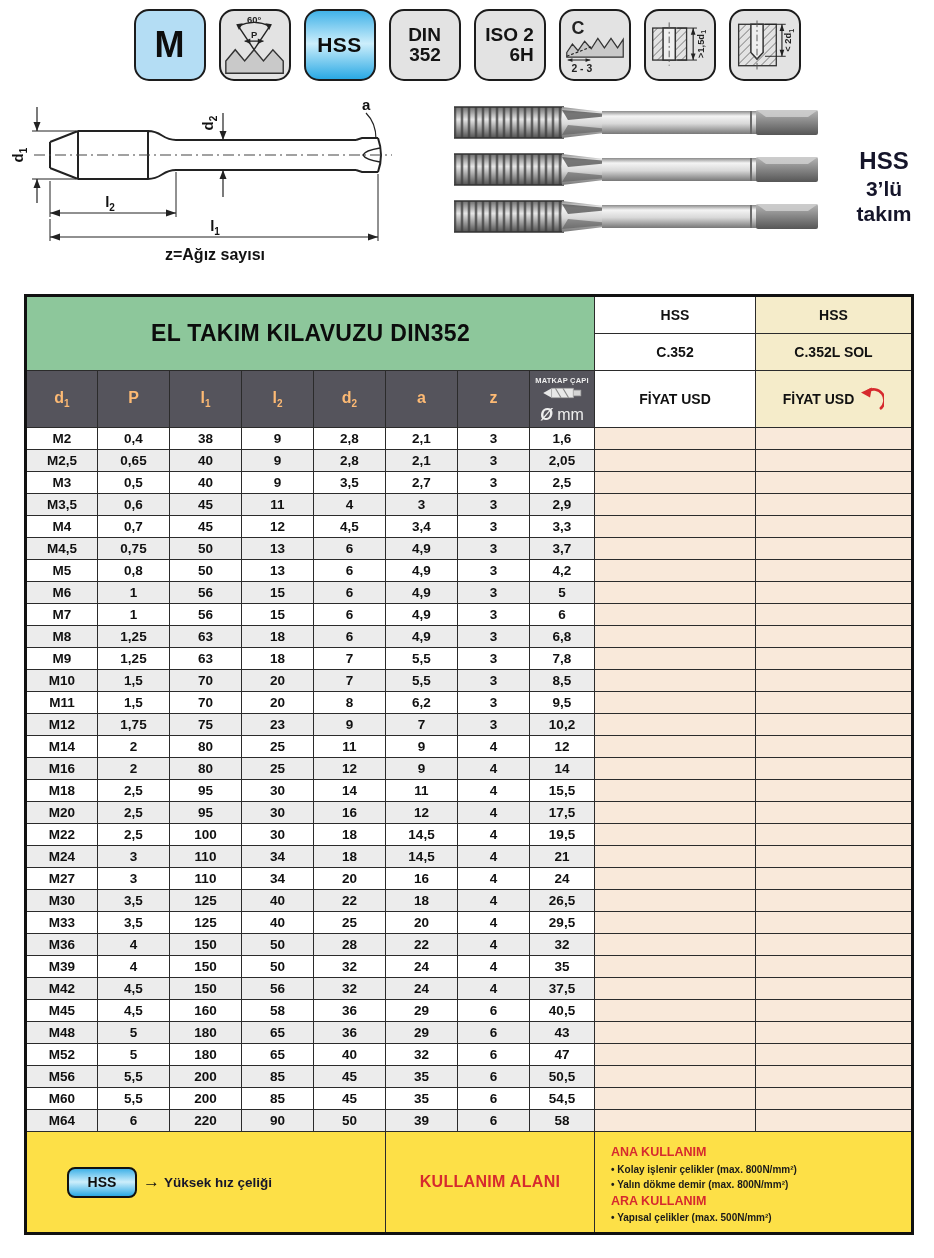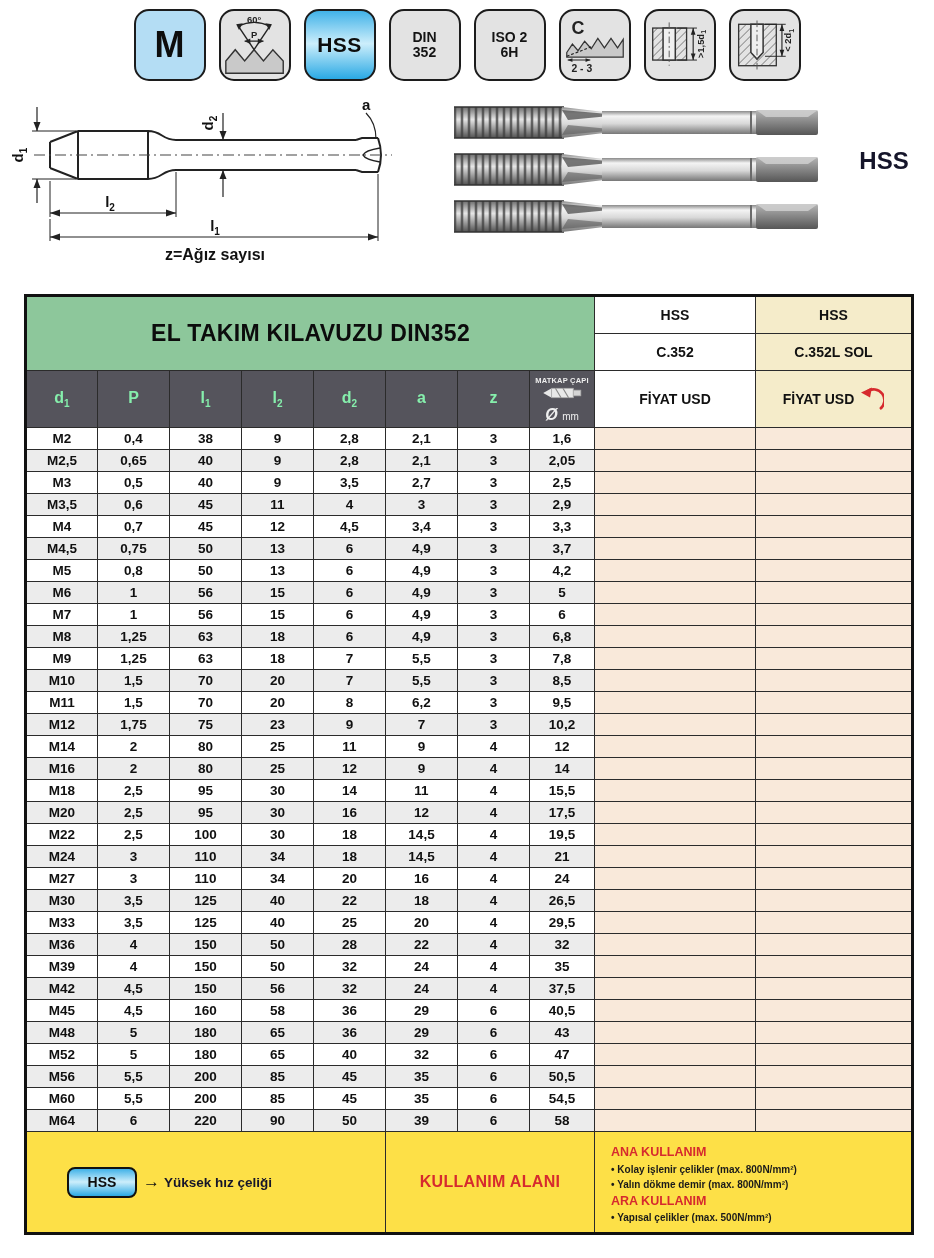--- a/index.html
+++ b/index.html
@@ -20,7 +20,7 @@
   .badge.blue-gloss{background:linear-gradient(180deg,#41b2e8 0%,#cceefb 48%,#2aa9e4 100%);}
   .badge .big-m{font-size:36px;font-weight:800;color:#0d0d0d;}
   .badge .hss-txt{font-size:21px;font-weight:600;color:#0d0d0d;letter-spacing:.5px;}
-  .badge .two-line{font-size:14px;font-weight:600;line-height:1.05;text-align:center;color:#141414;}
+  .badge .two-line{font-size:19px;font-weight:600;line-height:1.05;text-align:right;color:#141414;}
   .badge .two-line span{display:block;}
   
   .hero{position:relative;height:195px;margin-top:14px;}

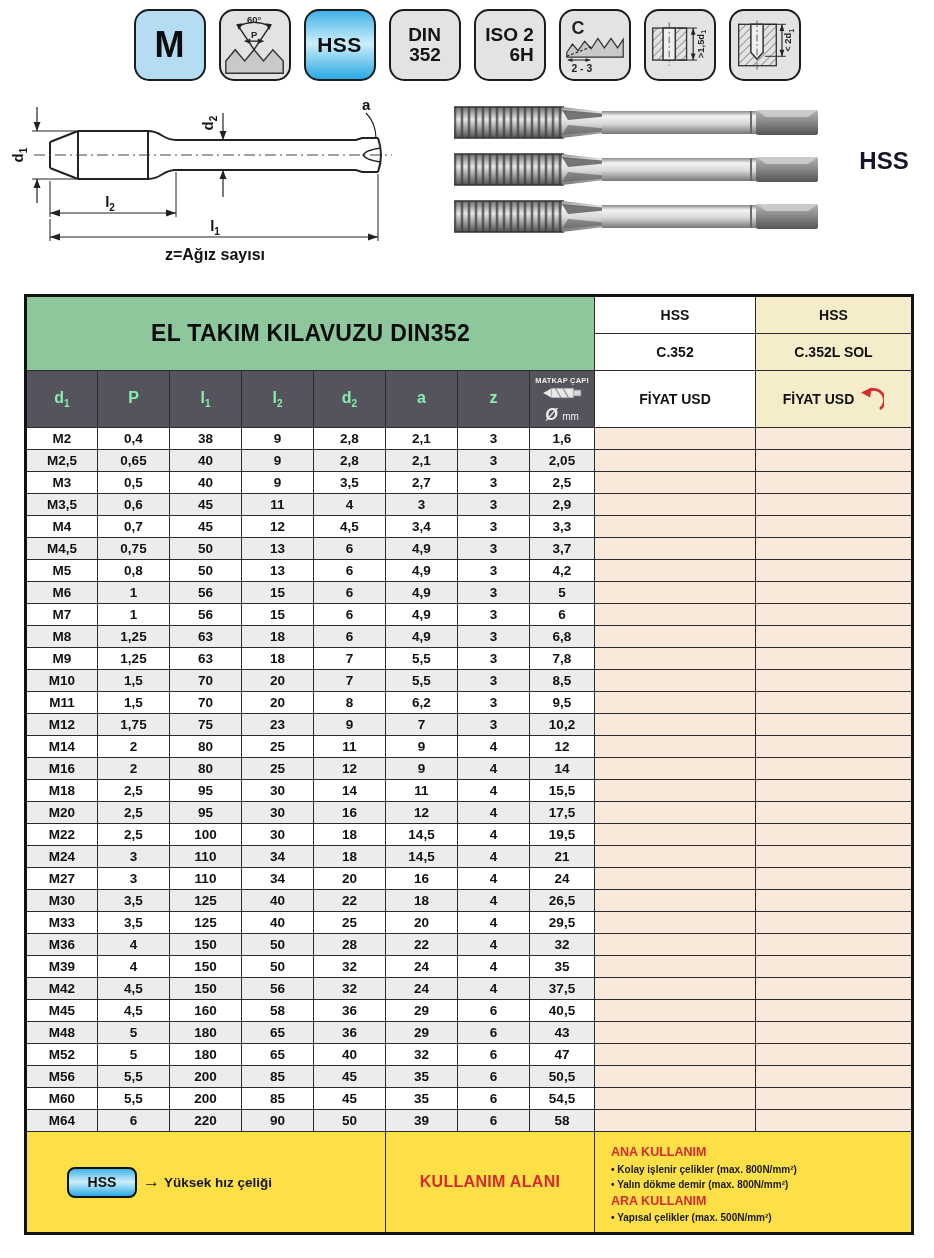--- a/index.html
+++ b/index.html
@@ -258,6 +258,7 @@
 
     <div class="photo-caption">
       <span class="c1">HSS</span>
+      <span class="c2">3’lü takım</span>
     </div>
   </div>
 

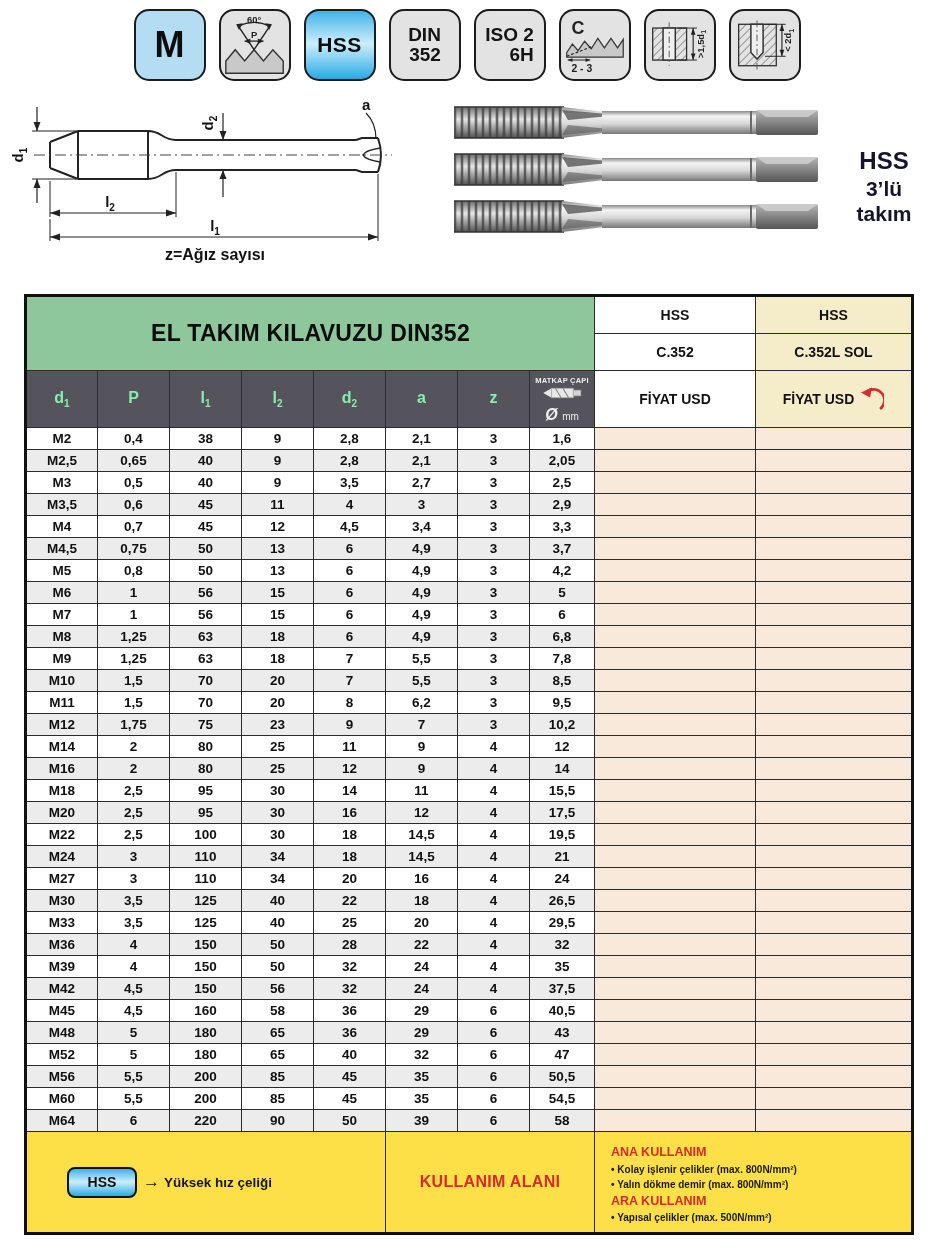--- a/index.html
+++ b/index.html
@@ -44,7 +44,7 @@
   .brand{font-size:14px;font-weight:800;height:36px;}
   .brand.white{background:#ffffff;}
   .brand.cream{background:#f5ecca;}
-  .colhead{background:#55545c;color:#86efac;font-size:16px;font-weight:700;height:56px;}
+  .colhead{background:#55545c;color:#fdba74;font-size:16px;font-weight:700;height:56px;}
   .colhead sub{font-size:10px;}
   .drill-head{background:#55545c;color:#eee;height:56px;}
   .drill-head .t1{font-size:7.5px;font-weight:600;letter-spacing:.2px;display:block;margin-top:2px;}

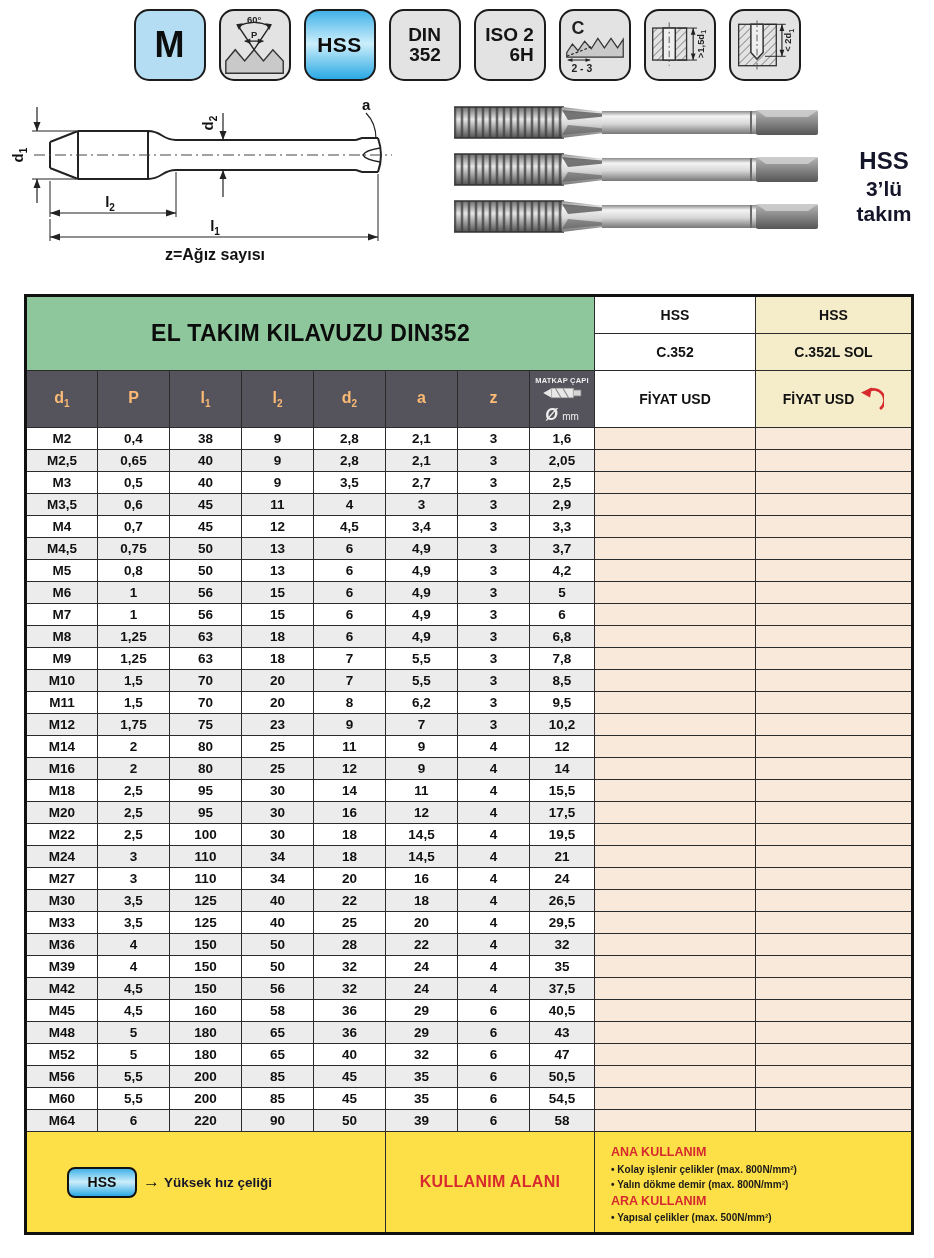--- a/index.html
+++ b/index.html
@@ -50,7 +50,7 @@
   .drill-head .t1{font-size:7.5px;font-weight:600;letter-spacing:.2px;display:block;margin-top:2px;}
   .drill-head .t3{display:block;font-weight:700;margin-top:1px;}
   .drill-head .sym{font-size:16px;font-style:italic;}
-  .drill-head .unit{font-size:10px;font-weight:400;}
+  .drill-head .unit{font-size:16px;font-weight:400;}
   .price-head{font-size:14px;font-weight:800;height:56px;}
   .price-head.white{background:#ffffff;}
   .price-head.cream{background:#f5ecca;}

